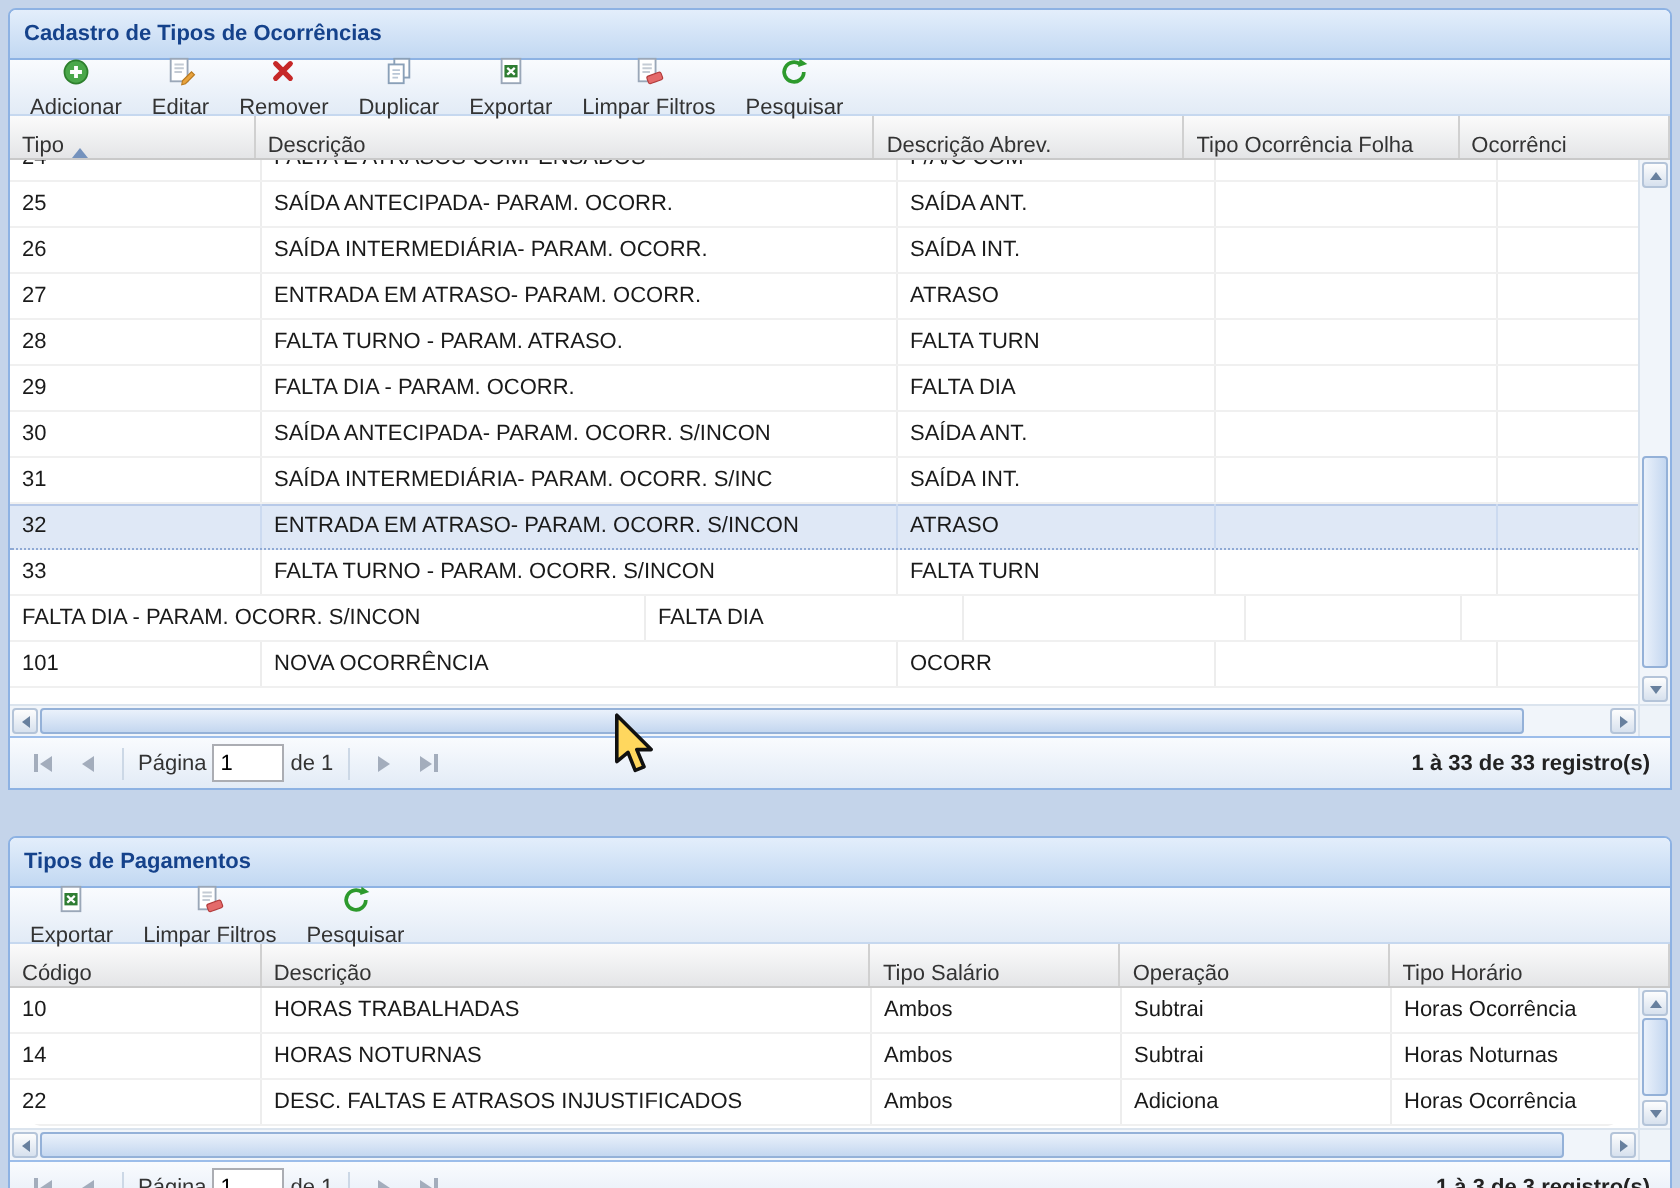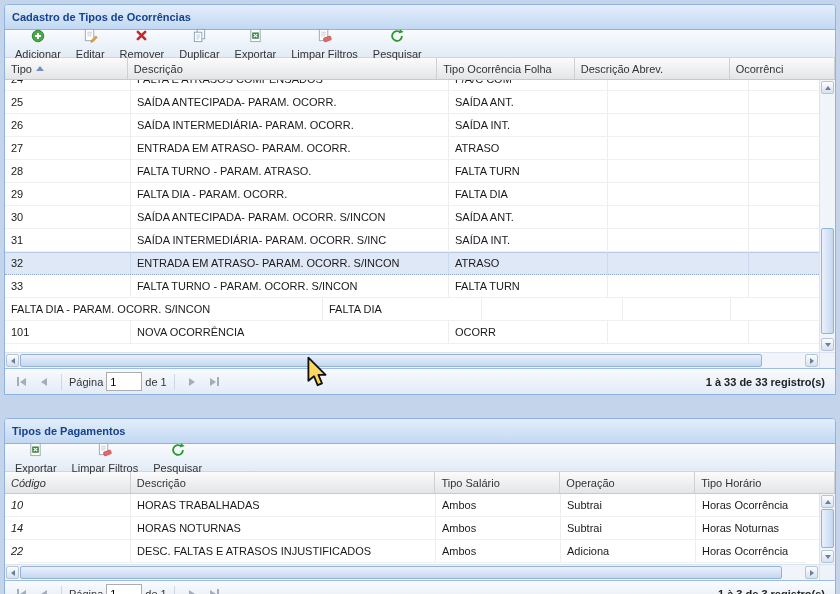--- a/index.html
+++ b/index.html
@@ -47,7 +47,7 @@
   .hcell {
     box-sizing:border-box; border-right:1px solid #d0d0d0;
     padding:0 6px; color:#333; white-space:nowrap; overflow:hidden;
-    display:flex; align-items:center; gap:4px; height:21px;
+    display:flex; align-items:flex-end; gap:4px; height:21px;
   }
   .sort-asc {
     width:0; height:0; border-left:4px solid transparent;

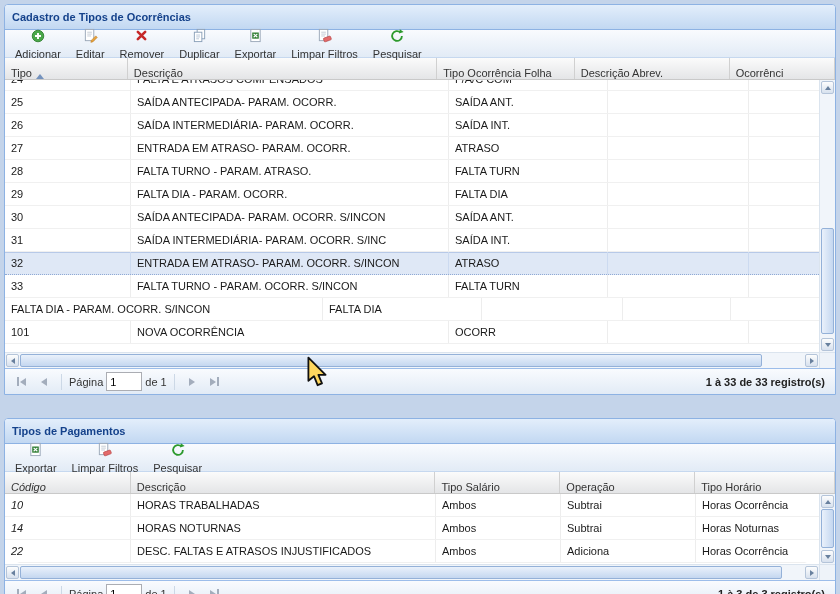--- a/index.html
+++ b/index.html
@@ -232,11 +232,11 @@
     <div class="hcell t1">
         <span>Descrição</span>
       </div>
+    <div class="hcell t2">
+        <span>Descrição Abrev.</span>
+      </div>
     <div class="hcell t3">
         <span>Tipo Ocorrência Folha</span>
-      </div>
-    <div class="hcell t2">
-        <span>Descrição Abrev.</span>
       </div>
     <div class="hcell t4">
         <span>Ocorrênci</span>

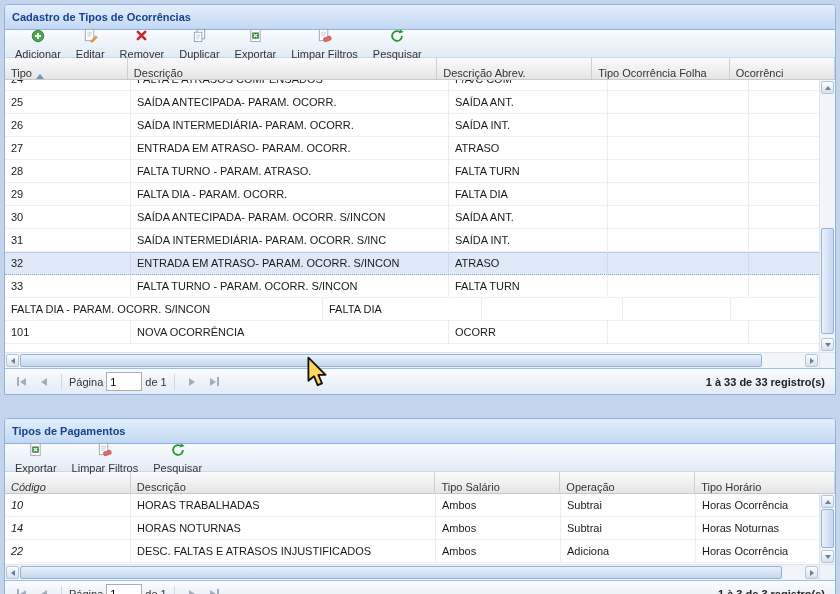--- a/index.html
+++ b/index.html
@@ -57,7 +57,7 @@
   
   .t0{width:126px;} .t1{width:318px;} .t2{width:159px;} .t3{width:141px;} .t4{width:108px;}
   
-  .b0{width:126px;font-style:italic;} .b1{width:305px;} .b2{width:125px;} .b3{width:135px;} .b4{width:140px;}
+  .b0{width:126px;} .b1{width:305px;} .b2{width:125px;} .b3{width:135px;} .b4{width:140px;}
 
   .grid-area { position:relative; background:#fff; overflow:hidden; }
   #grid-area-top { height:288px;padding-left:22px; }

